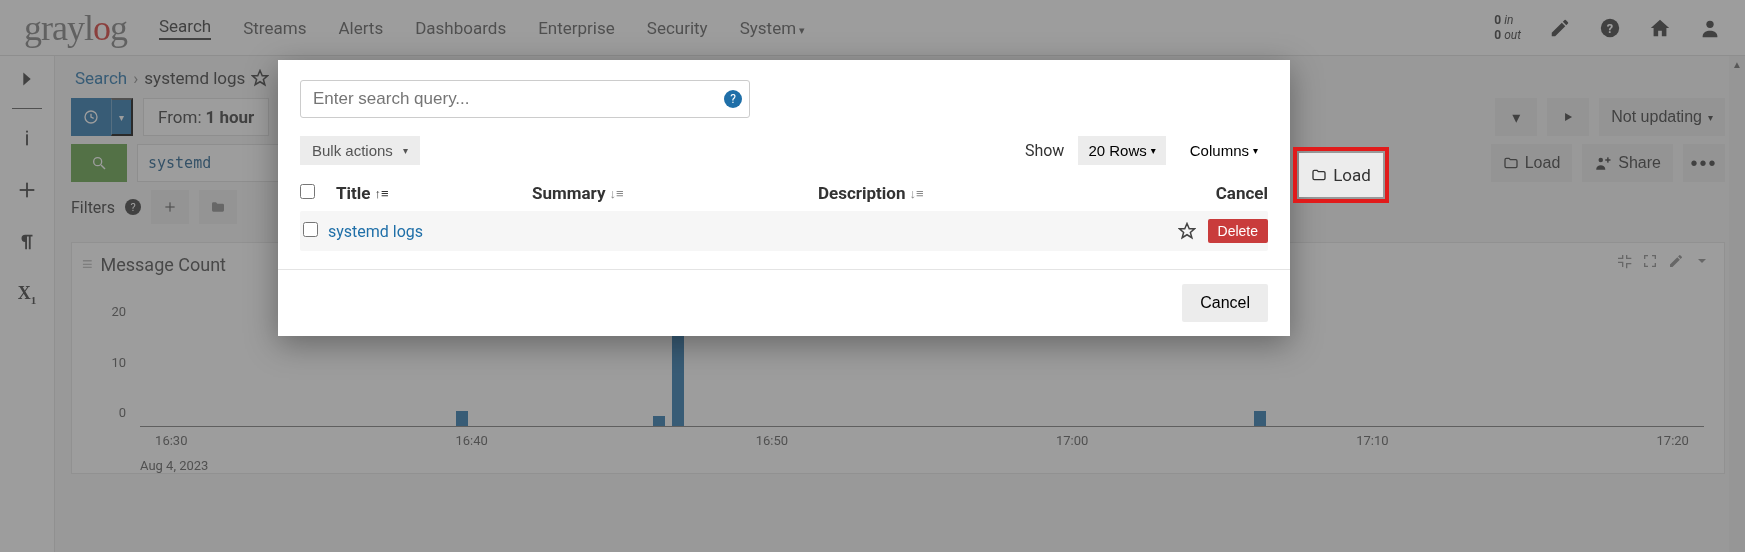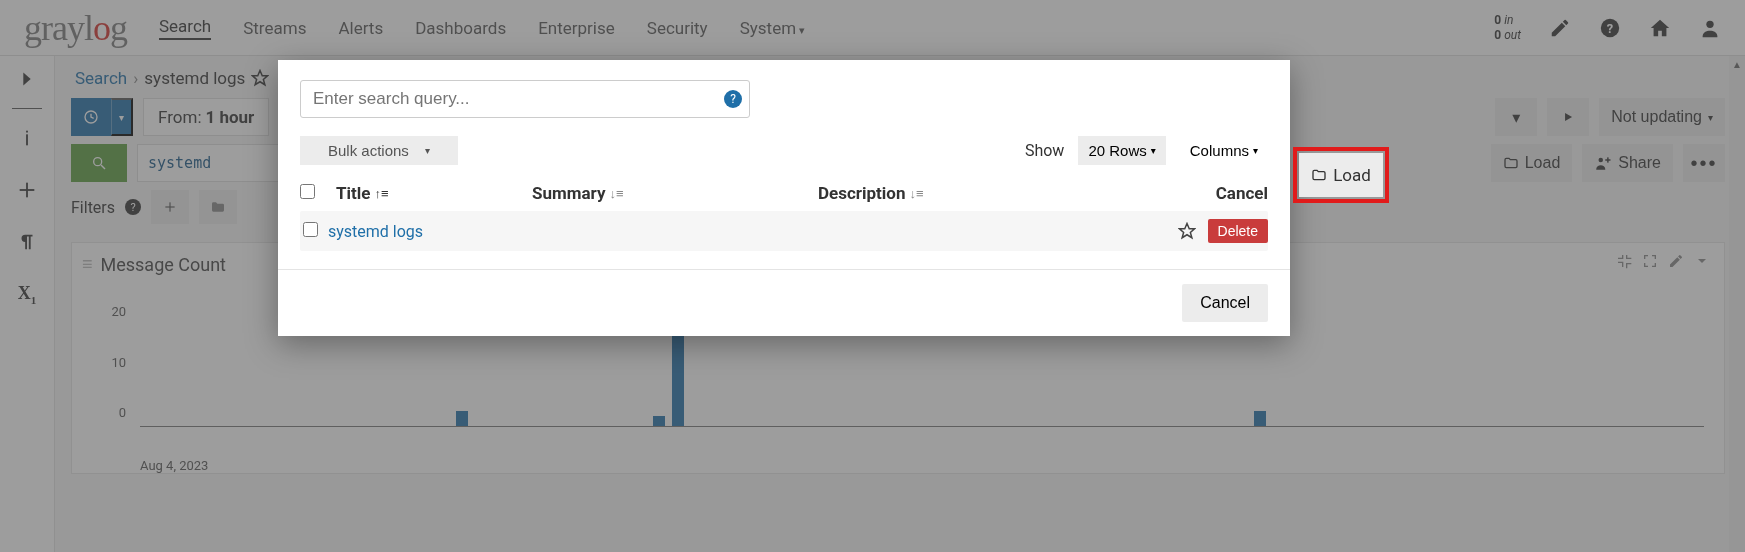--- a/index.html
+++ b/index.html
@@ -245,9 +245,9 @@
     padding: 6px 22px 10px 22px;
   }
   .bulk-btn {
-    background:#ececec; border:none; padding:6px 28px;
+    background:#ececec; border:none; padding:6px 12px;
     font-size:15px; color:#555; cursor:pointer;
-    display:inline-flex;align-items:center;gap:16px;
+    display:inline-flex;align-items:center;gap:10px;
   }
   .modal-controls-right{margin-left:auto;display:flex;align-items:center;gap:14px;font-size:16px;color:#333;}
   .dd-btn{ background:#ececec;border:none;padding:6px 10px;font-size:15px;cursor:pointer;display:inline-flex;align-items:center;gap:4px;}

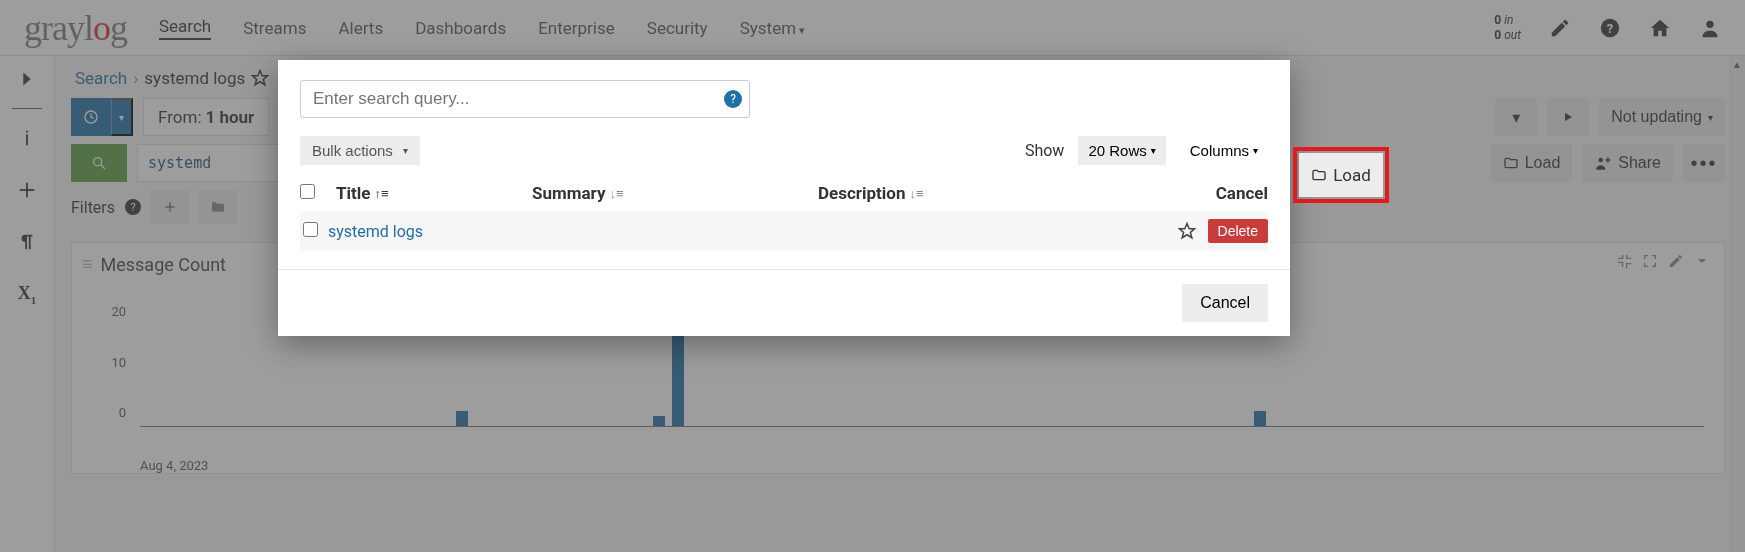--- a/index.html
+++ b/index.html
@@ -486,6 +486,14 @@
           <div class="bar" style="left: 34%; height: 100%;"></div>
           <div class="bar" style="left: 71.2%; height: 12%;"></div>
         </div>
+      <div class="x-labels" id="x-labels">
+          <span class="x-tick" style="left: 2%;">16:30</span>
+          <span class="x-tick" style="left: 21.2%;">16:40</span>
+          <span class="x-tick" style="left: 40.4%;">16:50</span>
+          <span class="x-tick" style="left: 59.6%;">17:00</span>
+          <span class="x-tick" style="left: 78.8%;">17:10</span>
+          <span class="x-tick" style="left: 98%;">17:20</span>
+        </div>
       <div class="x-date">Aug 4, 2023</div>
     </div>
   </div>

